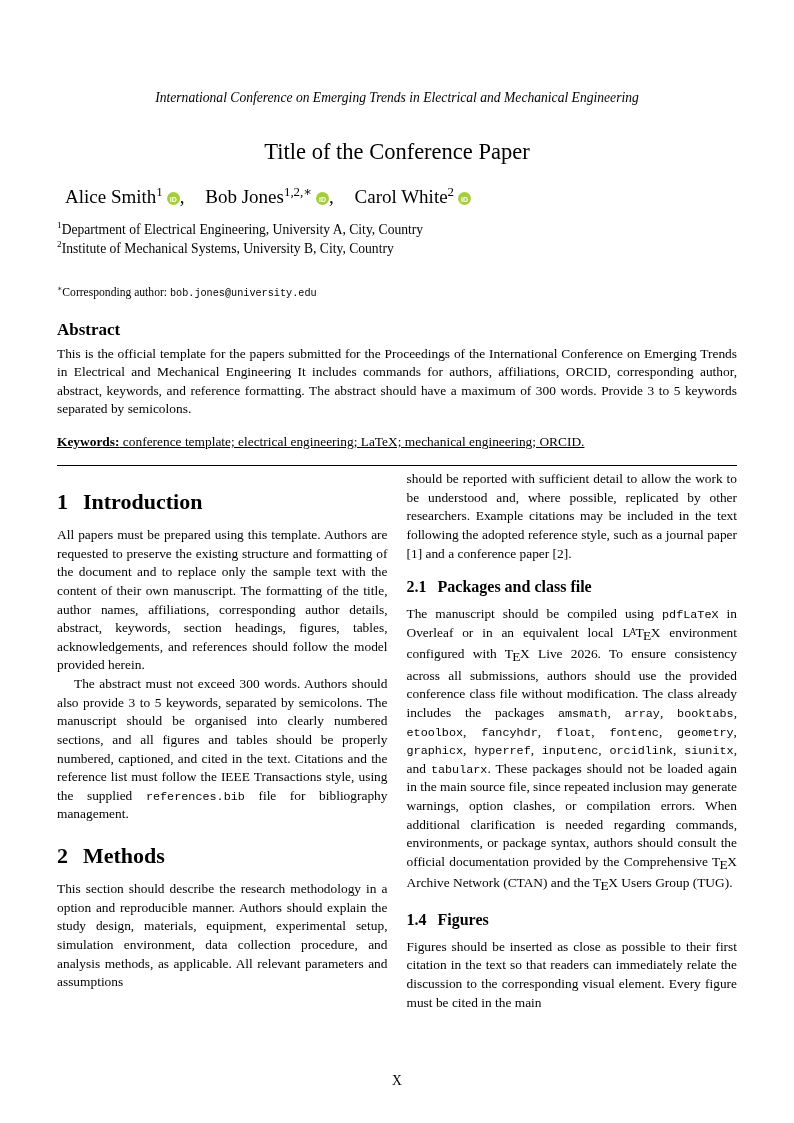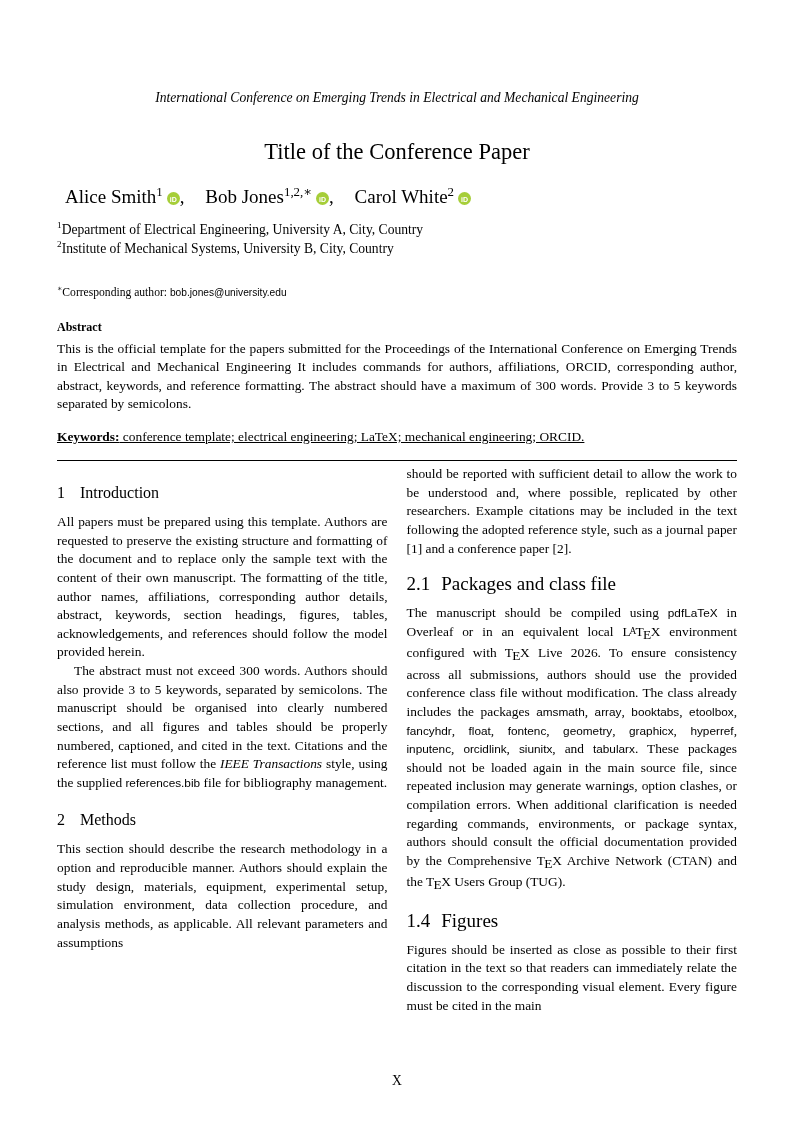--- a/index.html
+++ b/index.html
@@ -101,7 +101,7 @@
   }
   .indent { text-indent: 17px; }
   .mono {
-    font-family: Liberation Sans, sans-serif;
+    font-family: Liberation Mono, monospace;
     font-size: 0.88em;
   }
   .it { font-style: italic; }

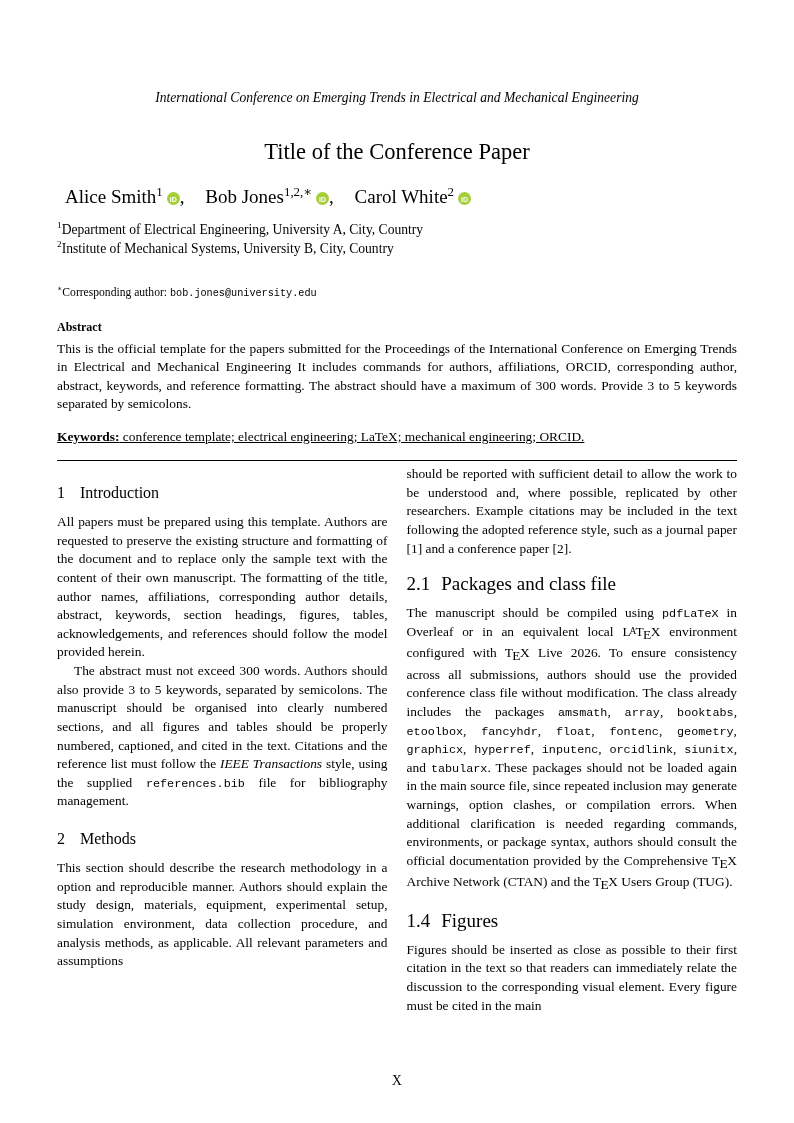--- a/index.html
+++ b/index.html
@@ -65,7 +65,7 @@
   .abs-head {
     margin-top: 21px;
     font-weight: bold;
-    font-size: 12px;
+    font-size: 17px;
   }
   .abs-text { margin: 5px 0 0 0; }
   .keywords { margin: 15px 0 0 0; text-decoration: underline; }

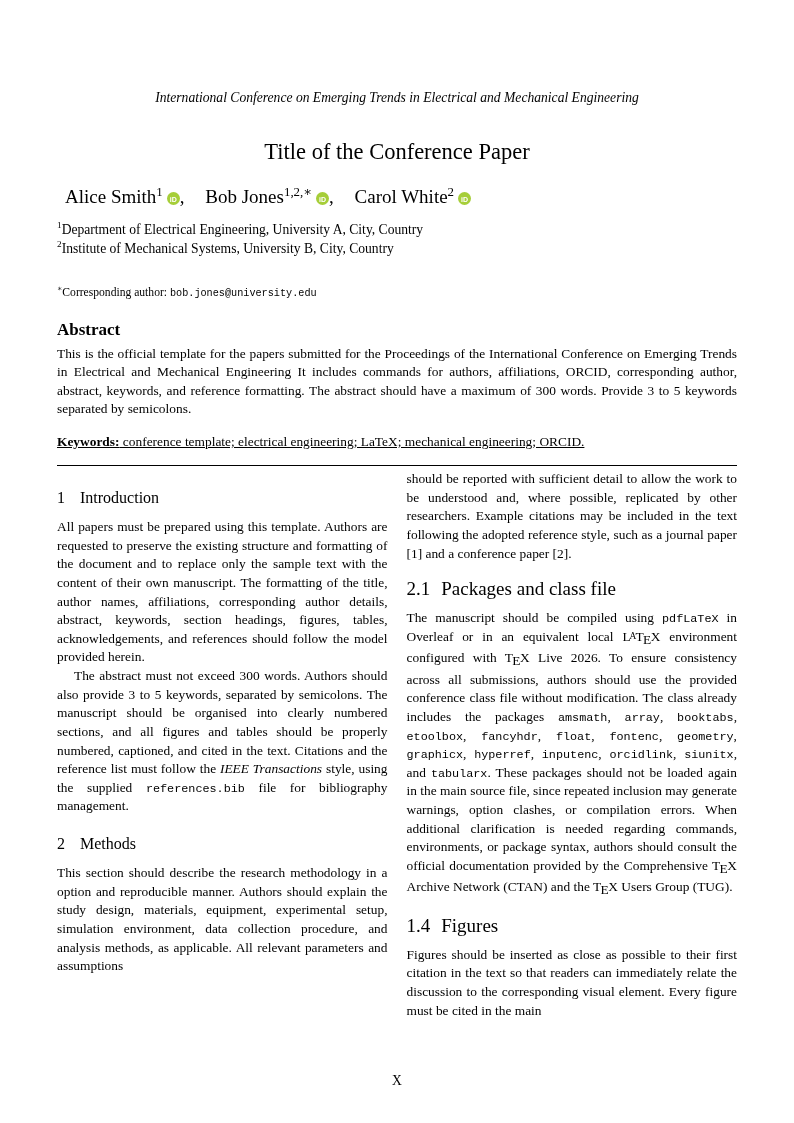--- a/index.html
+++ b/index.html
@@ -81,8 +81,8 @@
   }
   .col { flex: 1 1 0; min-width: 0; }
   .sec {
-    font-size: 16px;
-    font-weight: normal;
+    font-size: 22px;
+    font-weight: bold;
     margin: 19px 0 11px 0;
   }
   .sec .num { margin-right: 15px; }

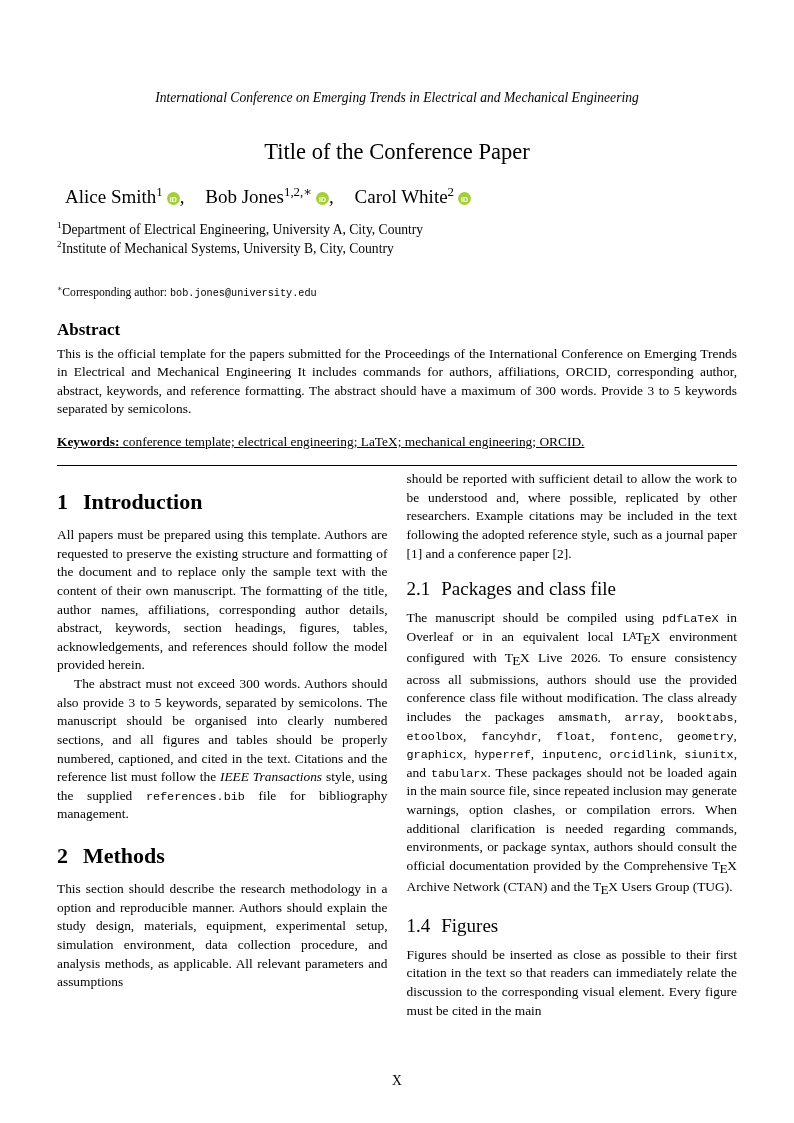--- a/index.html
+++ b/index.html
@@ -87,8 +87,8 @@
   }
   .sec .num { margin-right: 15px; }
   .subsec {
-    font-size: 19px;
-    font-weight: normal;
+    font-size: 16px;
+    font-weight: bold;
     margin: 15px 0 9px 0;
   }
   .subsec .num { margin-right: 11px; }

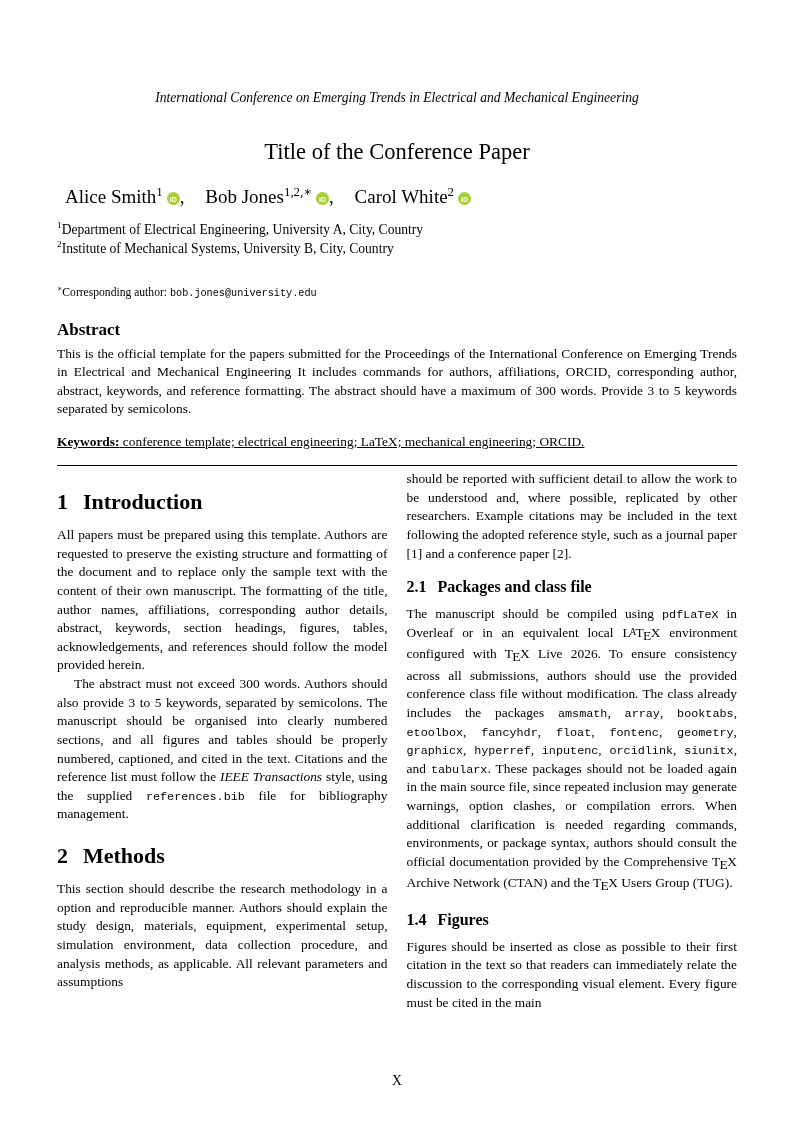--- a/index.html
+++ b/index.html
@@ -104,7 +104,7 @@
     font-family: Liberation Mono, monospace;
     font-size: 0.88em;
   }
-  .it { font-style: italic; }
+  .it { }
   .texA {
     font-size: 70%;
     vertical-align: 0.24em;

